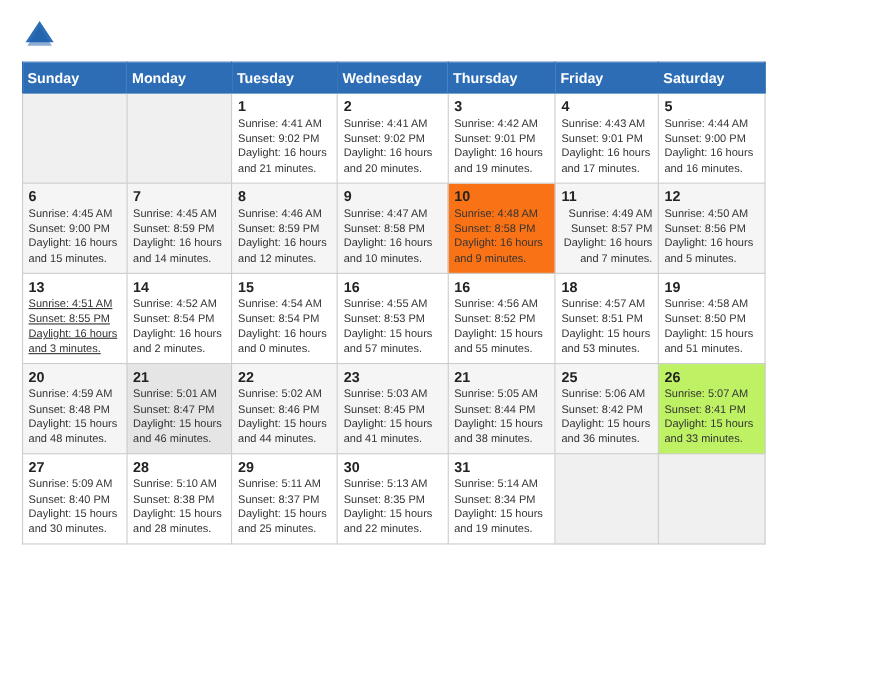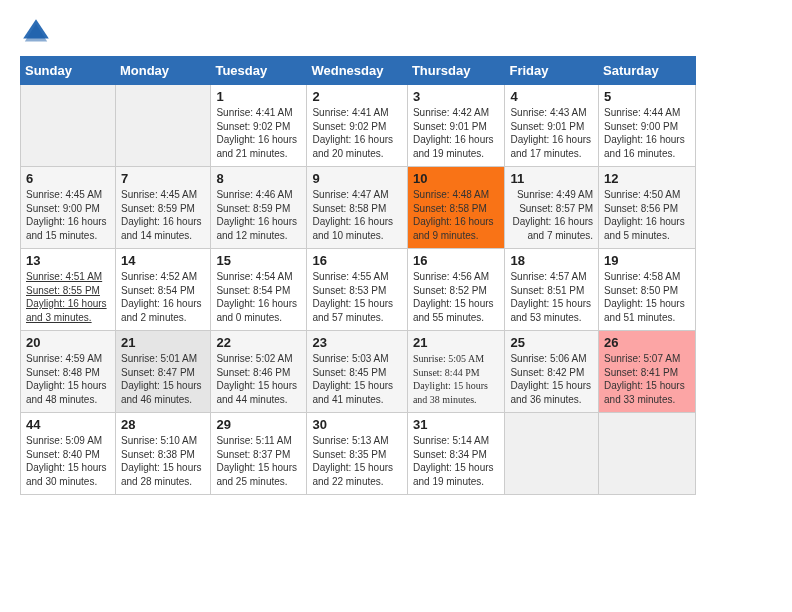--- a/index.html
+++ b/index.html
@@ -292,7 +292,7 @@
 Sunset: 8:42 PM
 Daylight: 15 hours and 36 minutes.</div>
           </td>
-          <td style="background: #fca5a5;">
+          <td style="background: #bef264;">
             <span class="day-number">26</span>
             <div class="day-info" style="white-space: pre-line;">Sunrise: 5:07 AM
 Sunset: 8:41 PM

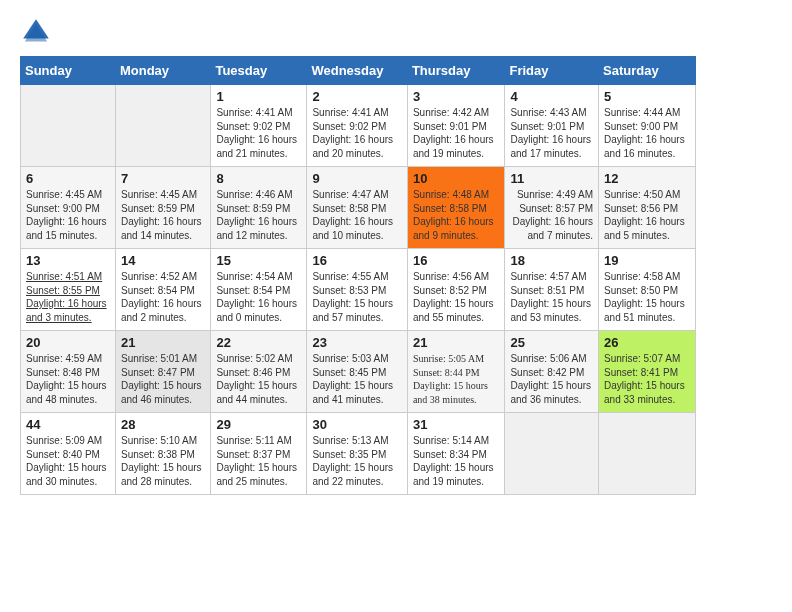--- a/index.html
+++ b/index.html
@@ -282,7 +282,7 @@
           </td>
           <td style="background: rgb(245, 245, 245);">
             <span class="day-number">21</span>
-            <div class="day-info" style="white-space: pre-line; font-family: Liberation Serif, serif;">Sunrise: 5:05 AM
+            <div class="day-info" style="white-space: pre-line;">Sunrise: 5:05 AM
 Sunset: 8:44 PM
 Daylight: 15 hours and 38 minutes.</div>
           </td>

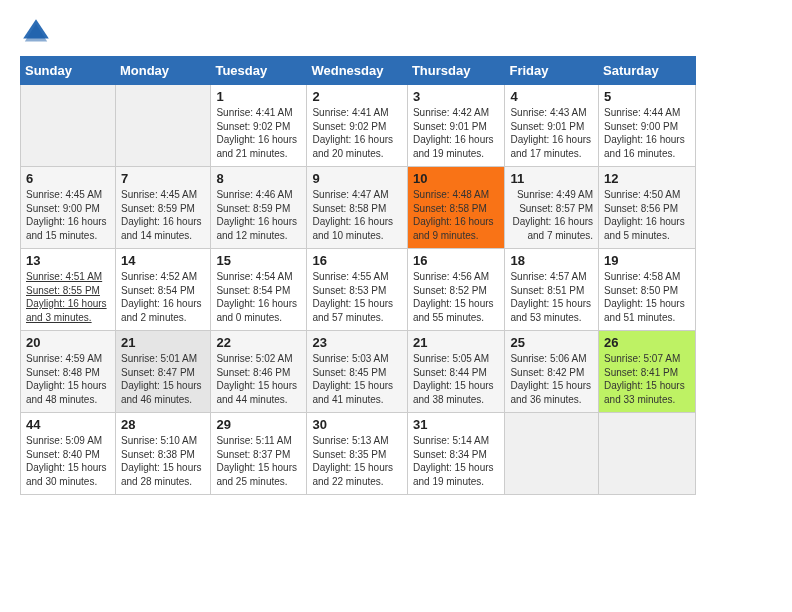--- a/index.html
+++ b/index.html
@@ -301,7 +301,7 @@
         </tr>
         <tr class="week-row">
           <td>
-            <span class="day-number">44</span>
+            <span class="day-number">27</span>
             <div class="day-info" style="white-space: pre-line;">Sunrise: 5:09 AM
 Sunset: 8:40 PM
 Daylight: 15 hours and 30 minutes.</div>

